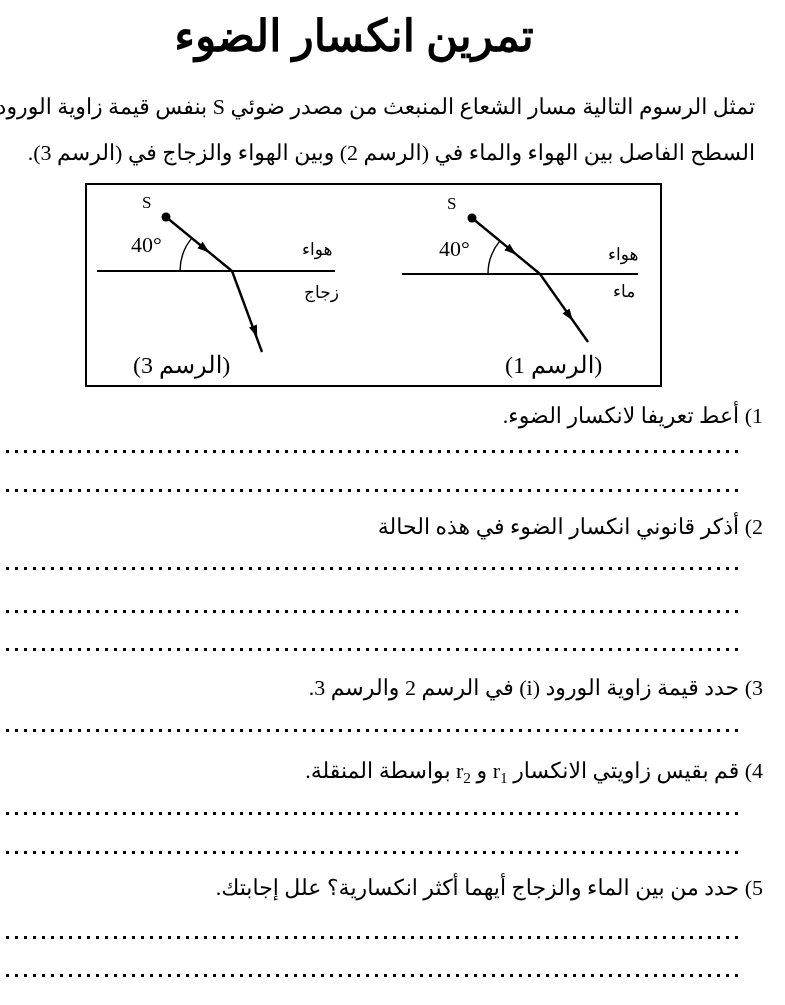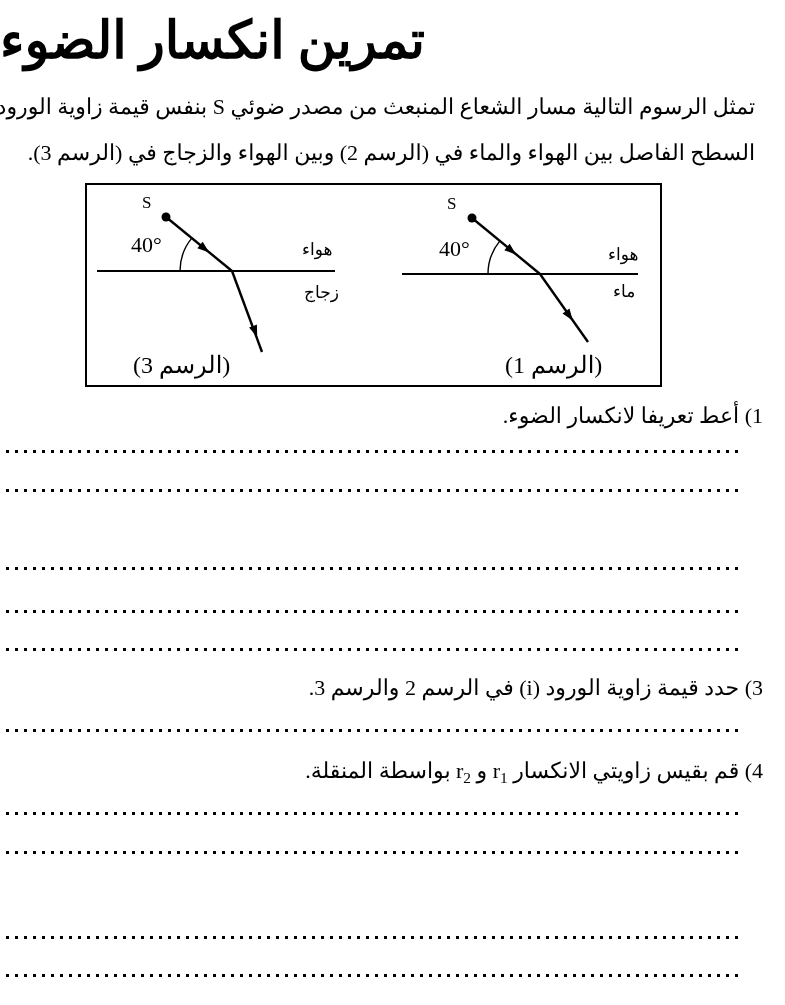--- a/index.html
+++ b/index.html
@@ -14,8 +14,8 @@
   }
   .title{
     position:absolute;top:10px;left:0;width:708px;
-    text-align:left;
-    font-size:52px;font-weight:bold;
+    text-align:center;
+    font-size:44px;font-weight:bold;
     letter-spacing:0.5px;
     margin:0;
   }

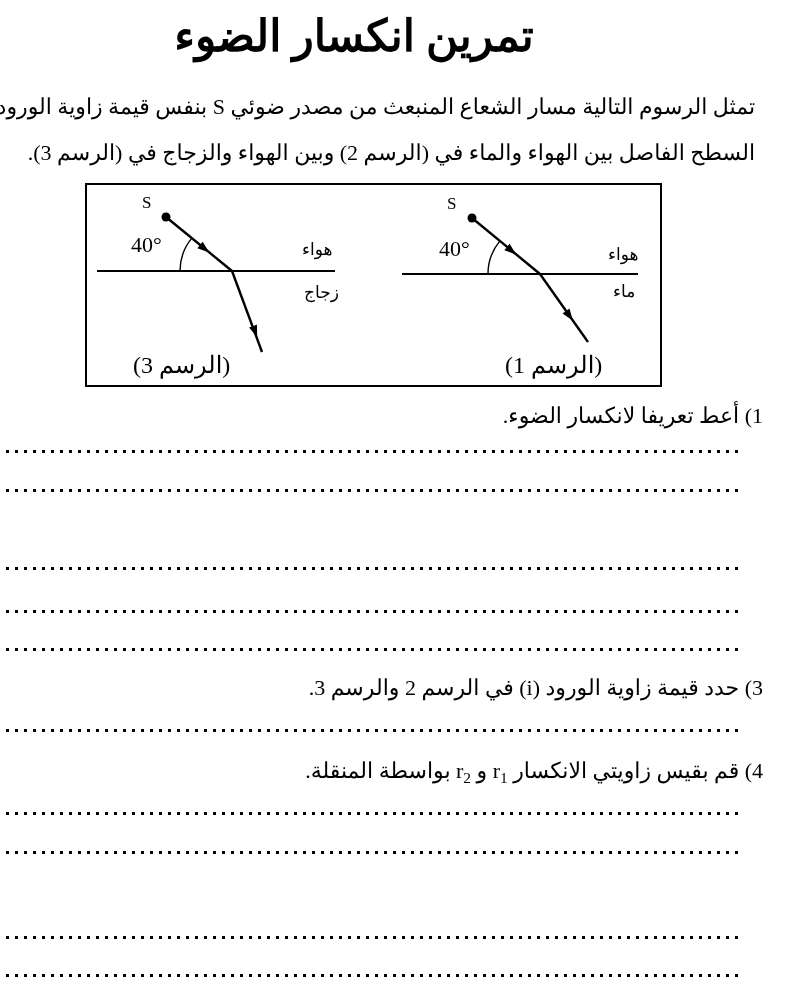--- a/index.html
+++ b/index.html
@@ -108,6 +108,7 @@
   <div class="dots d1"></div>
   <div class="dots d2"></div>
 
+  <div class="question q2">2) أذكر قانوني انكسار الضوء في هذه الحالة</div>
   <div class="dots d3"></div>
   <div class="dots d4"></div>
   <div class="dots d5"></div>

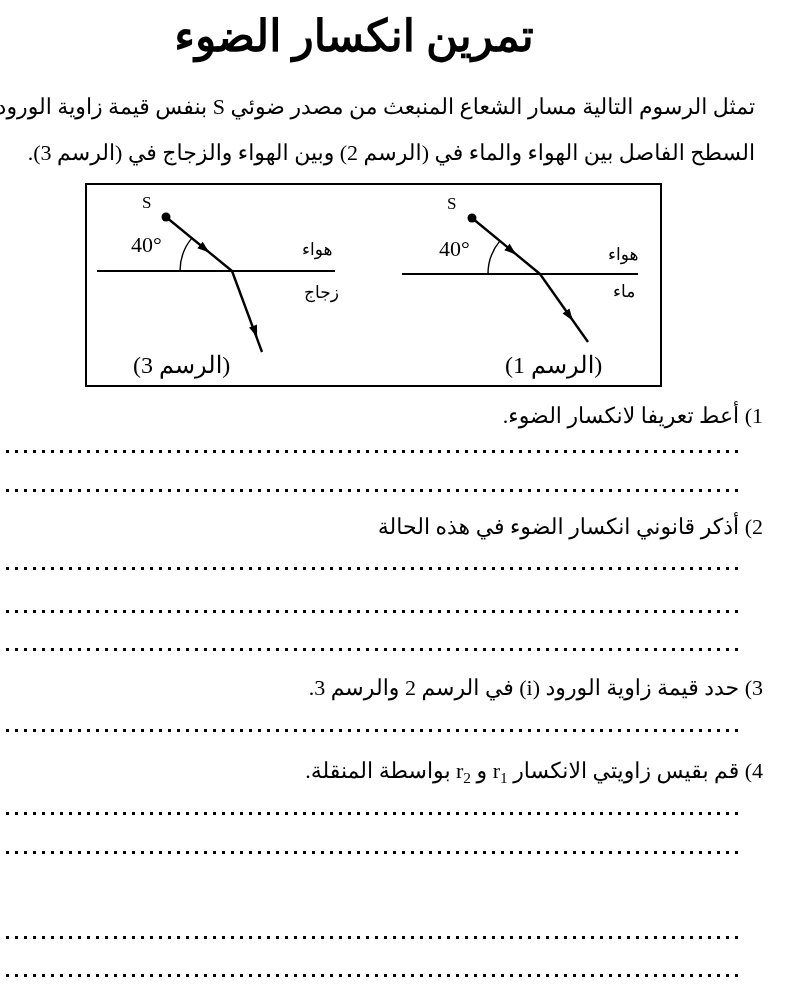--- a/index.html
+++ b/index.html
@@ -122,6 +122,7 @@
   <div class="dots d7"></div>
   <div class="dots d8"></div>
 
+  <div class="question q5">5) حدد من بين الماء والزجاج أيهما أكثر انكسارية؟ علل إجابتك.</div>
   <div class="dots d9"></div>
   <div class="dots d10"></div>
 

